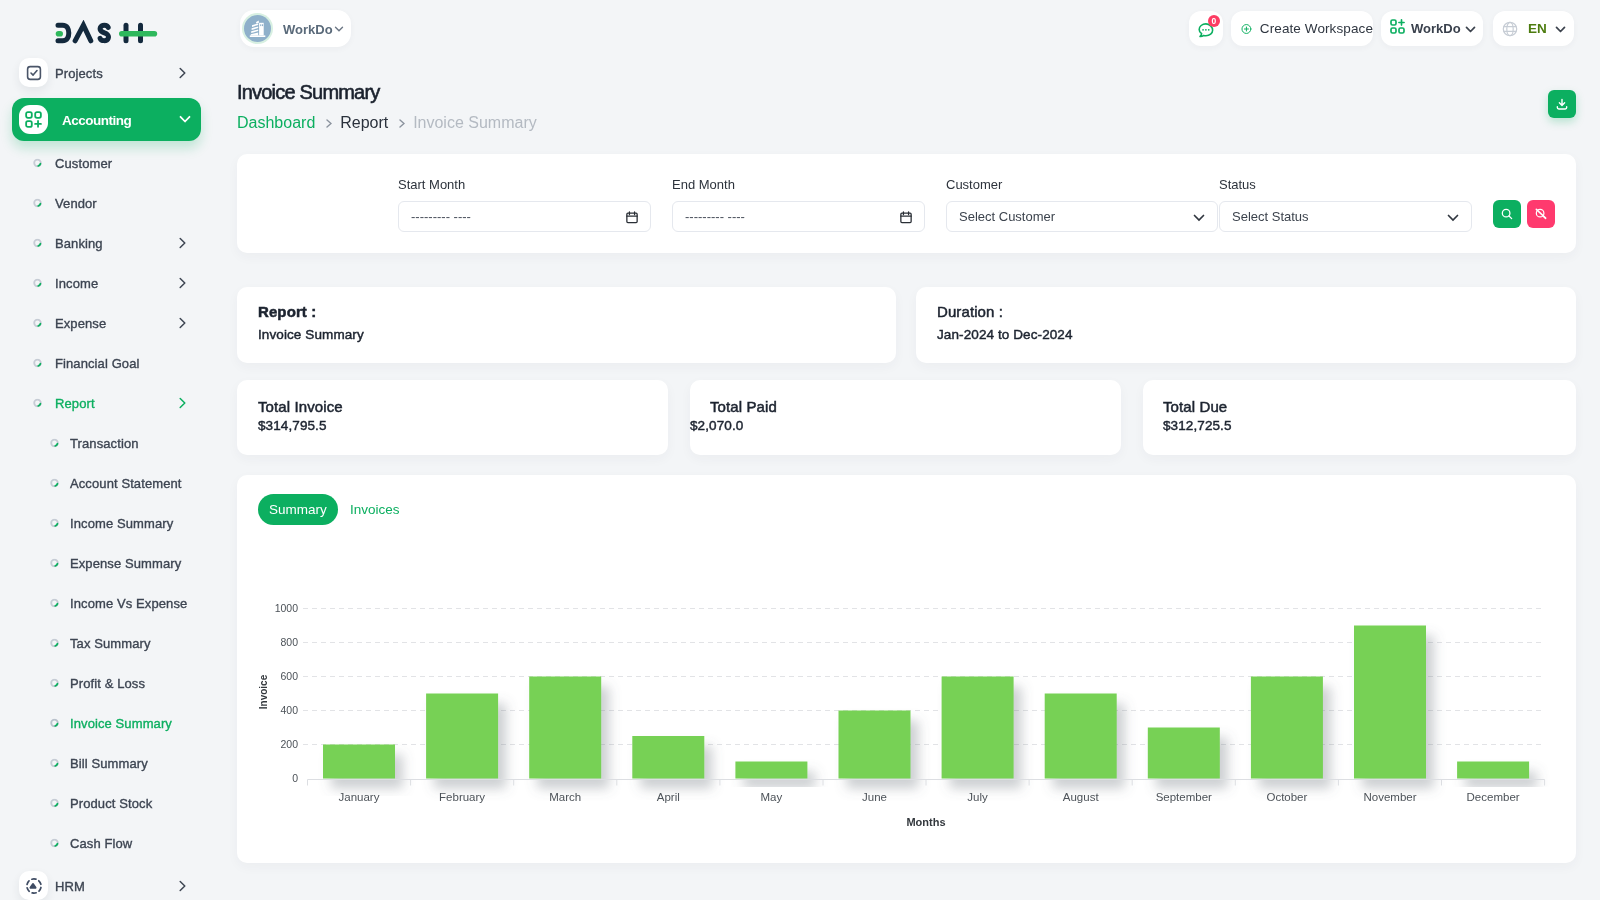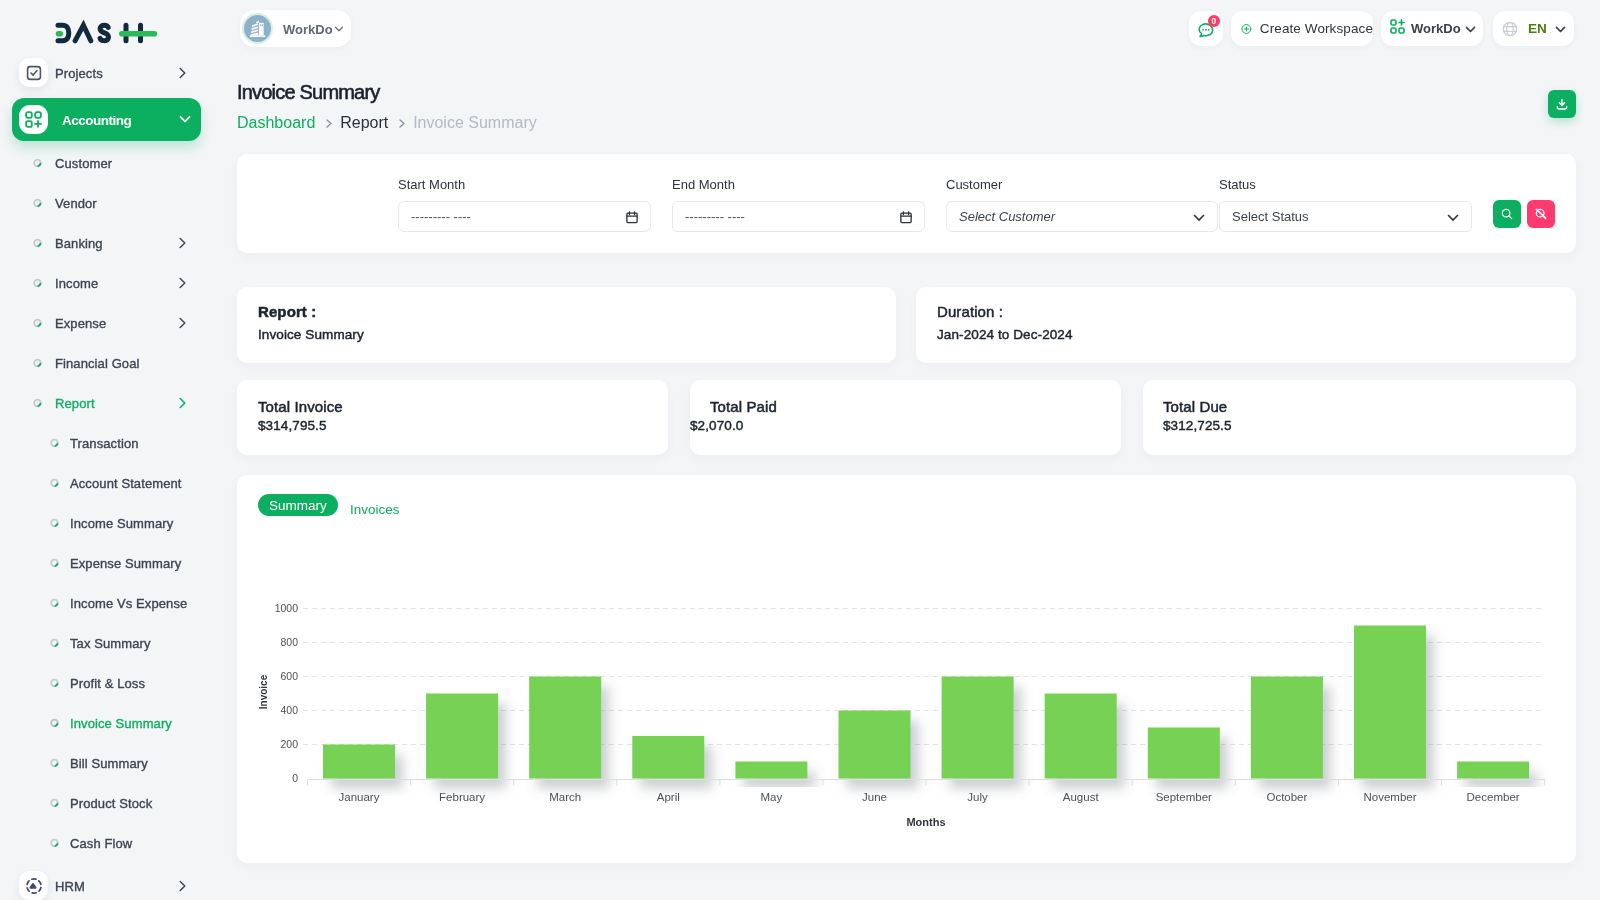--- a/index.html
+++ b/index.html
@@ -323,7 +323,7 @@
       <path d="M4 1 v3 M10 1 v3 M1 6 h12" stroke-linecap="round"></path>
     </svg>
 </div>
-<div class="input" style="left:946px;top:201px;width:272px;font-style:italic;">Select Customer
+<div class="input" style="left:946px;top:201px;width:272px;">Select Customer
   <svg style="position:absolute;right:12px;top:12px" width="12" height="8" viewBox="0 0 12 8" fill="none" stroke="#30363f" stroke-width="1.7" stroke-linecap="round">
       <path d="M1.5 1.5 L6 6 L10.5 1.5"></path>
     </svg>

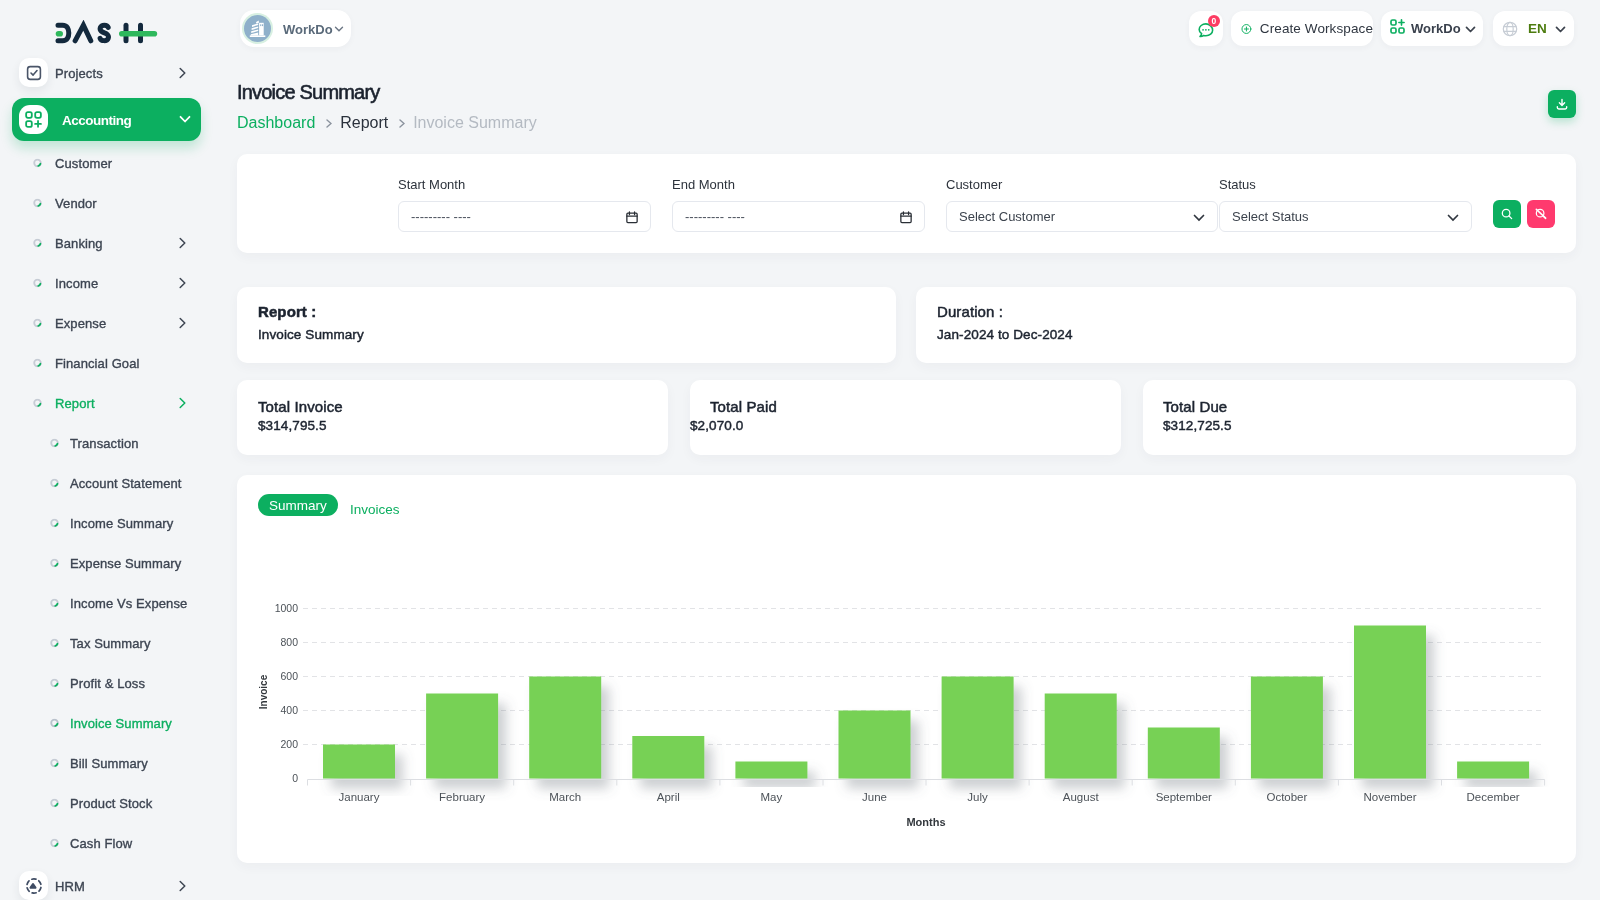--- a/index.html
+++ b/index.html
@@ -365,7 +365,7 @@
 <div class="abs h-val" style="left:1163px;top:418px;">$312,725.5</div>
 
 <div class="card" style="left:237px;top:475px;width:1339px;height:388px;"></div>
-<div class="abs" style="left:258px;top:494px;width:80px;height:22px;background:#0caf60;border-radius:16px;display:flex;align-items:center;justify-content:center;color:#fff;font-size:13.5px;font-weight:400;">Summary</div>
+<div class="abs" style="left:258px;top:494px;width:80px;height:31px;background:#0caf60;border-radius:16px;display:flex;align-items:center;justify-content:center;color:#fff;font-size:13.5px;font-weight:400;">Summary</div>
 <div class="abs" style="left:350px;top:502px;font-size:13.5px;color:#0caf60;">Invoices</div>
 
 <svg class="abs" style="left:237px;top:475px;" width="1339" height="388" viewBox="0 0 1339 388">

